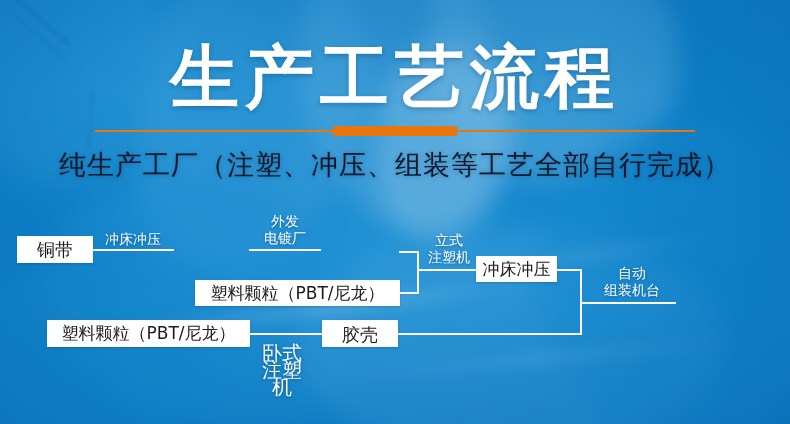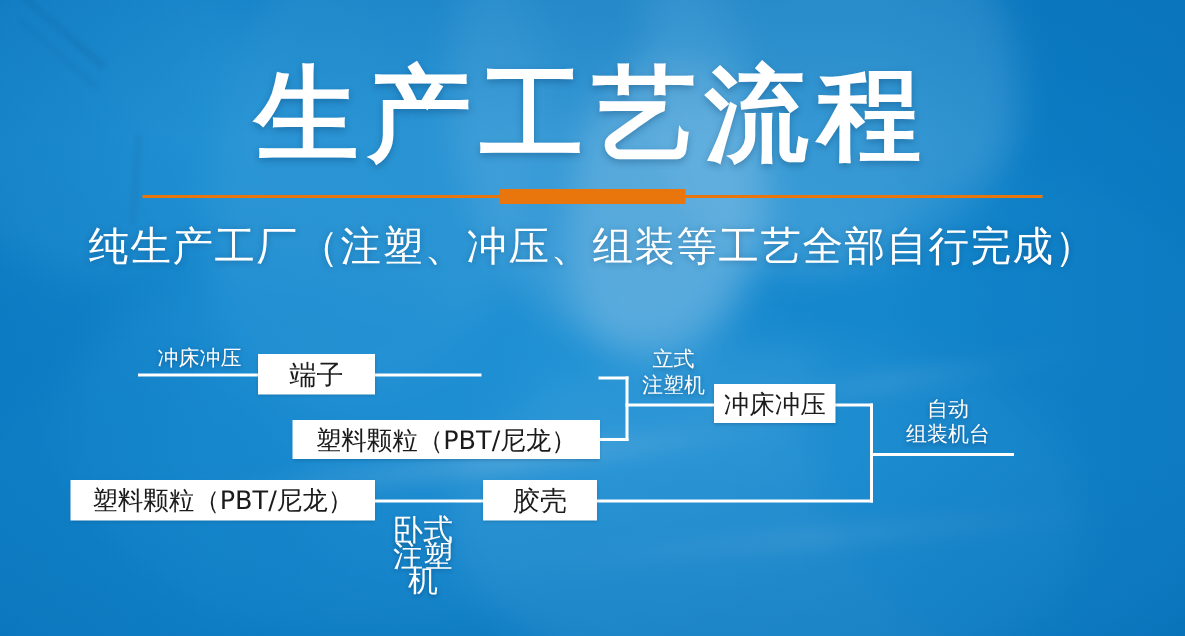--- a/index.html
+++ b/index.html
@@ -51,7 +51,7 @@
   .divider{position:absolute;top:130px;left:95px;width:600px;height:2px;background:#e8760d;}
   .divider .thick{position:absolute;left:238px;top:-4px;width:124px;height:10px;background:#e8760d;}
   .subtitle{position:absolute;left:0;right:0;top:148px;
-    font-size:27px;line-height:34px;color:#ffffff;letter-spacing:1px;
+    font-size:27px;line-height:34px;color:#0f172a;letter-spacing:1px;
     font-family:"DejaVu Sans","Liberation Sans",sans-serif;
     text-shadow:0 1px 4px rgba(0,48,88,.35);}
 

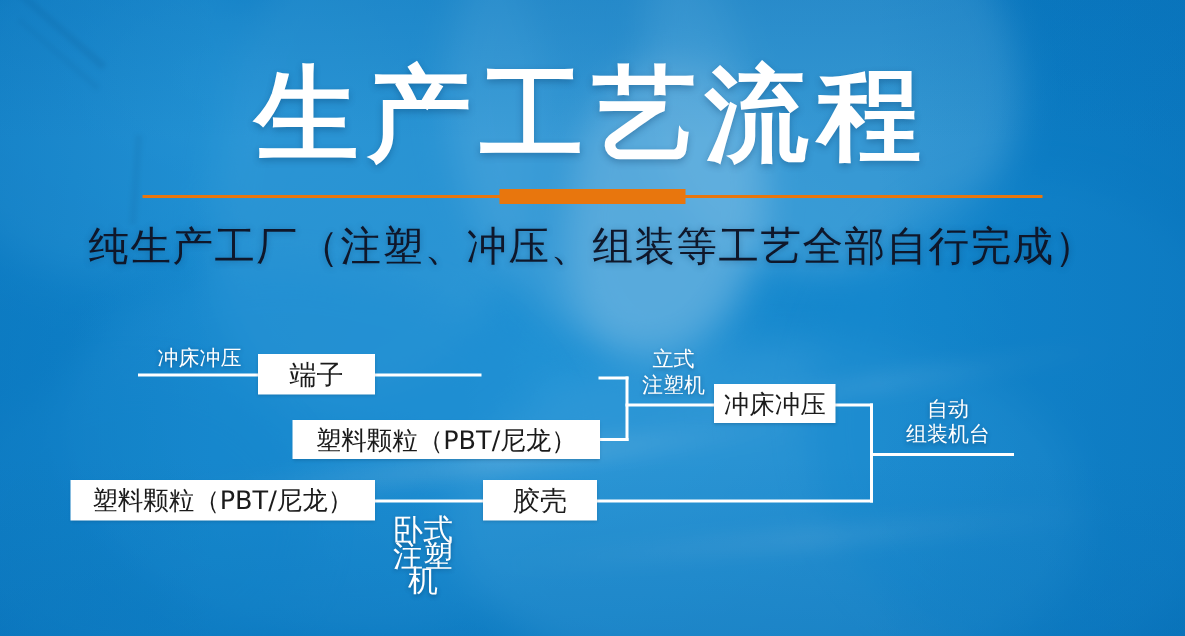--- a/index.html
+++ b/index.html
@@ -145,6 +145,8 @@
 
     <div class="cap" style="left:96px;top:231px;width:74px;font-size:14px;">冲床冲压</div>
 
+    <div class="cap" style="left:252px;top:213px;width:66px;font-size:14px;">外发
+电镀厂</div>
 
     <div class="cap" style="left:423px;top:232px;width:52px;font-size:14px;">立式
 注塑机</div>

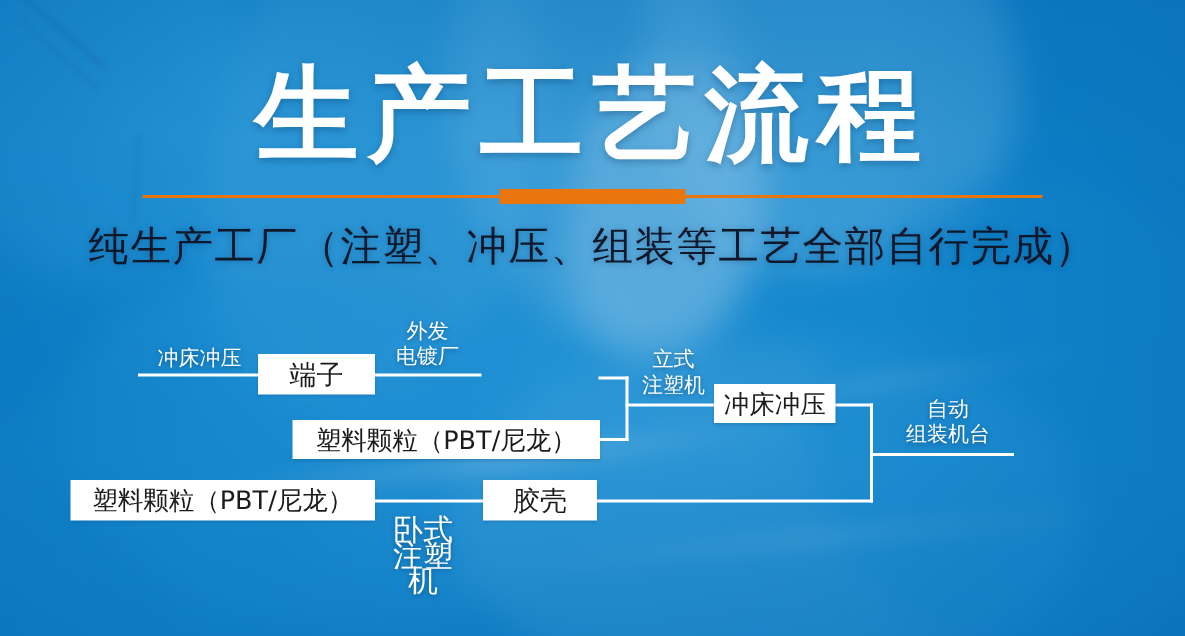--- a/index.html
+++ b/index.html
@@ -120,6 +120,9 @@
 
     <div class="ln lh" style="left:249px;top:333px;width:74px;"></div>
 
+    <div class="node" style="left:17px;top:236px;width:76px;height:27px;font-size:18px;">
+      <span>铜带</span>
+    </div>
 
     <div class="node" style="left:172px;top:236px;width:78px;height:27px;font-size:18px;">
       <span>端子</span>

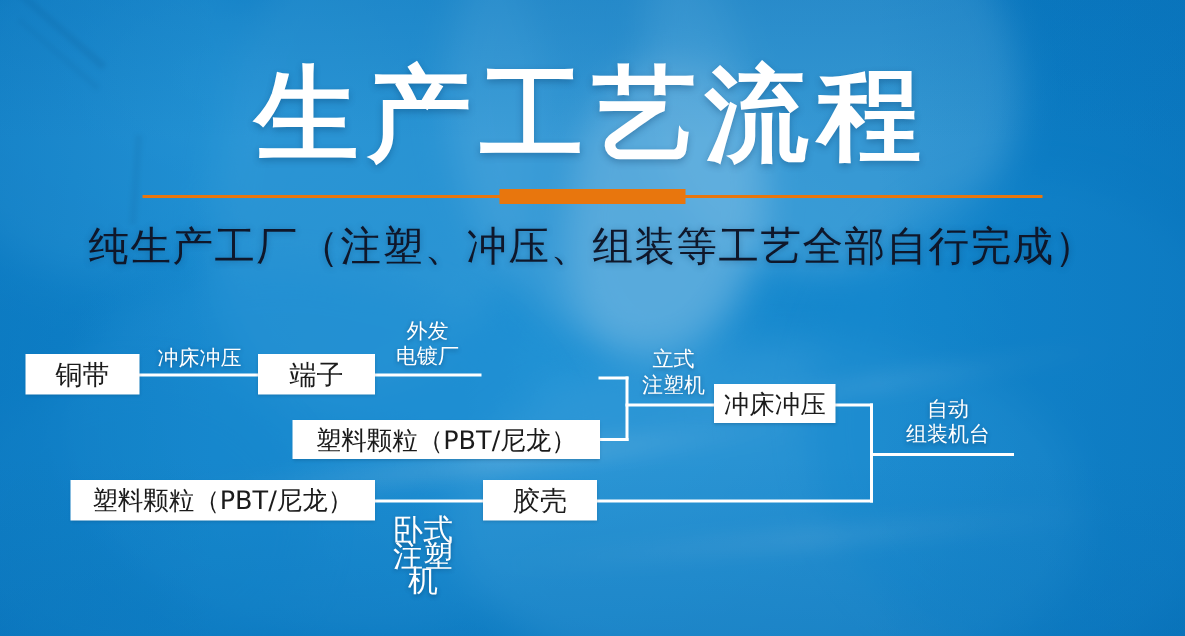--- a/index.html
+++ b/index.html
@@ -124,9 +124,6 @@
       <span>铜带</span>
     </div>
 
-    <div class="node" style="left:172px;top:236px;width:78px;height:27px;font-size:18px;">
-      <span>端子</span>
-    </div>
 
 
     <div class="node" style="left:195px;top:280px;width:205px;height:26px;font-size:17px;">

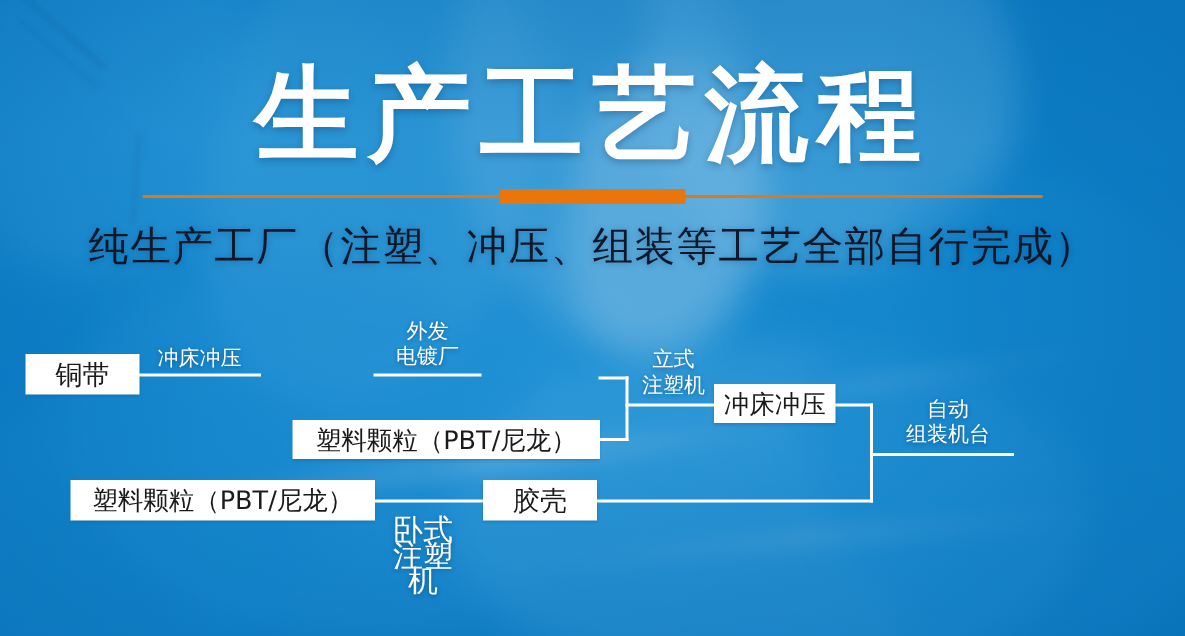--- a/index.html
+++ b/index.html
@@ -138,7 +138,7 @@
       <span>塑料颗粒（PBT/尼龙）</span>
     </div>
 
-    <div class="node" style="left:322px;top:320px;width:76px;height:27px;font-size:18px;">
+    <div class="node" style="left:322px;top:320px;width:76px;height:27px;font-size:18px;align-items:flex-end;">
       <span>胶壳</span>
     </div>
 

